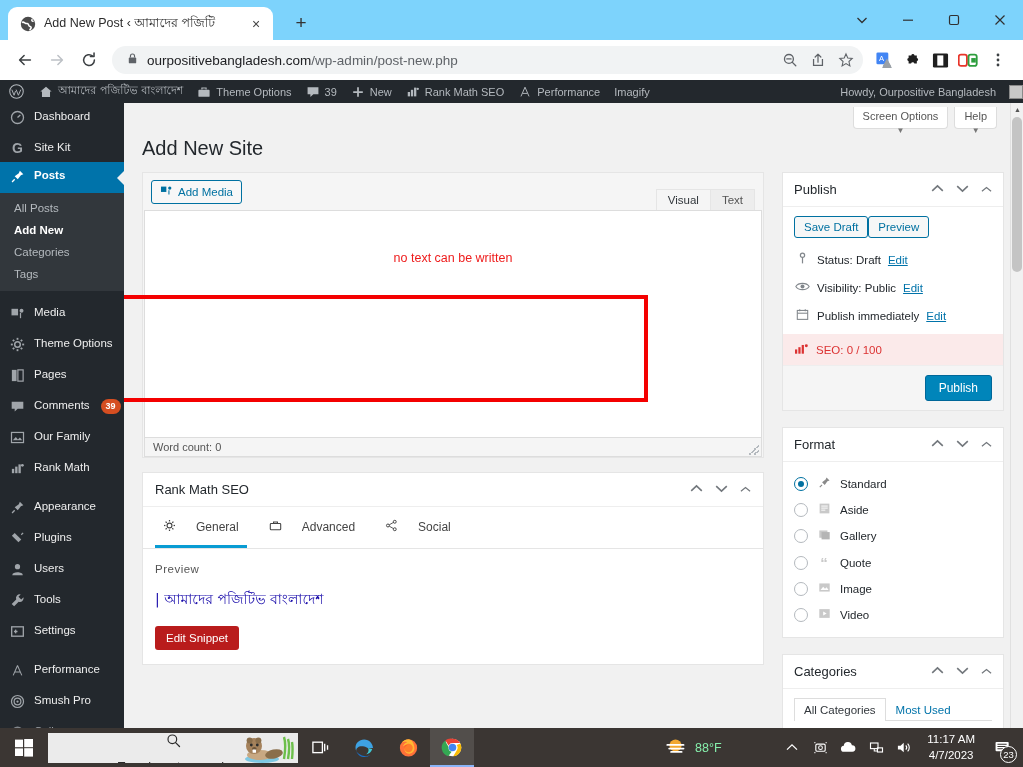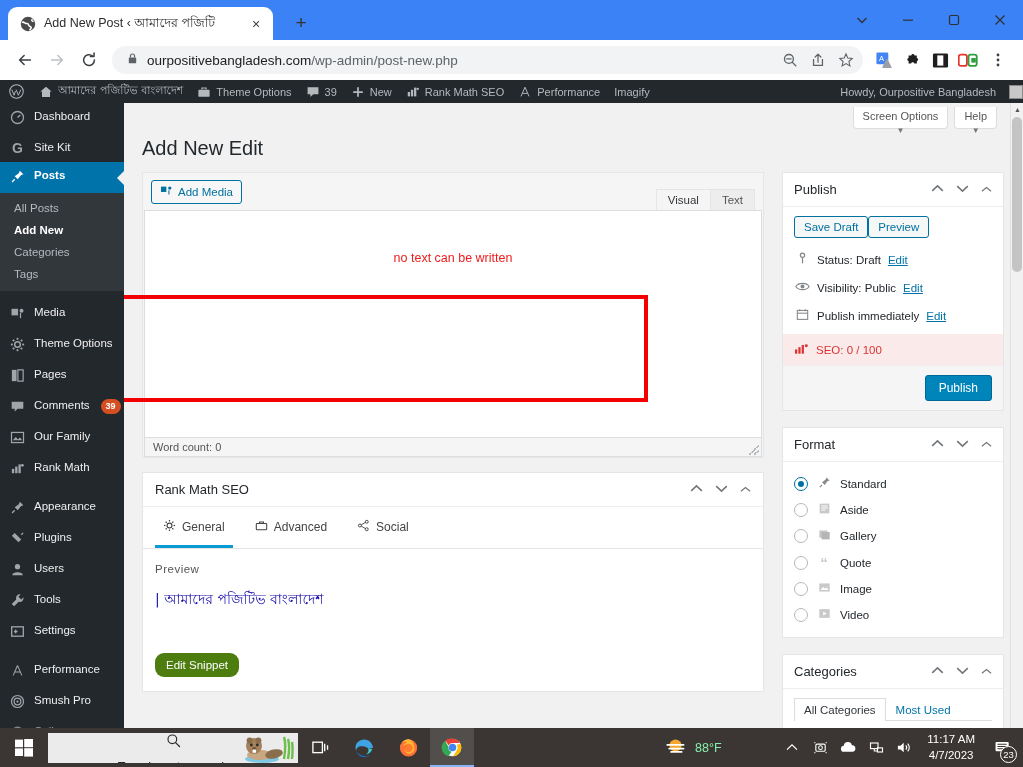--- a/index.html
+++ b/index.html
@@ -14,7 +14,7 @@
   .browser { position: absolute; inset: 0; display: flex; flex-direction: column; }
 
   .tabstrip {
-    height: 40px; background: #3b82f6;
+    height: 40px; background: #7dd3fc;
     display: flex; align-items: flex-end; padding-left: 8px;
     position: relative; flex: 0 0 40px;
   }

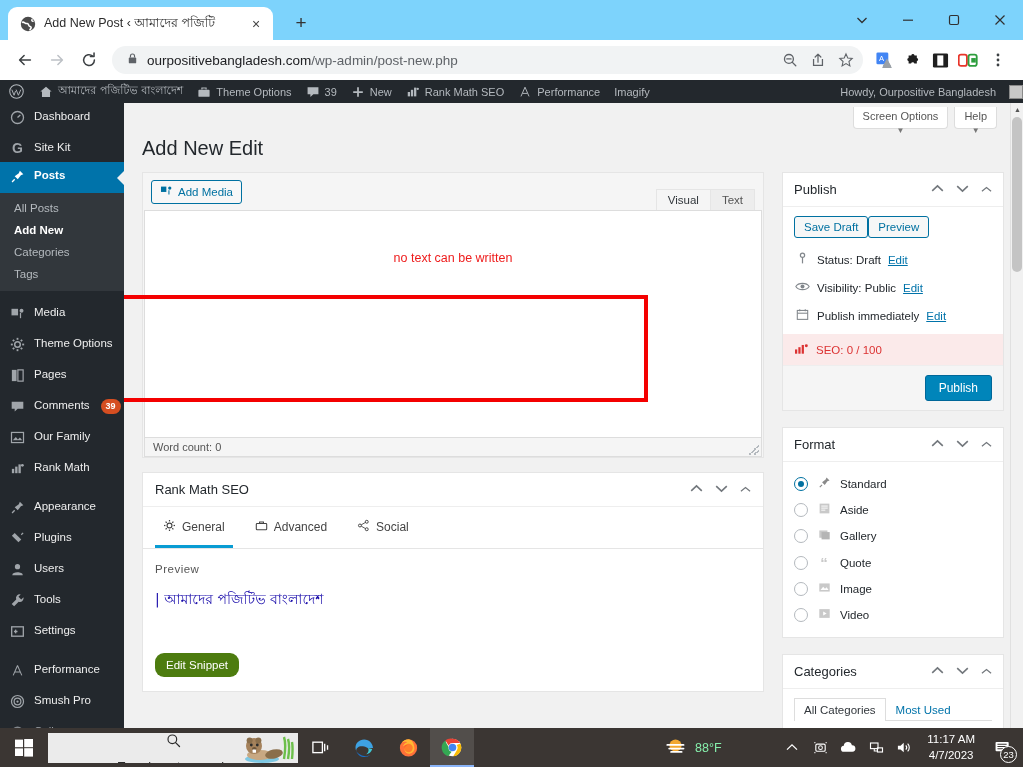--- a/index.html
+++ b/index.html
@@ -670,7 +670,7 @@
       </div>
 
       <div class="wrap">
-        <div class="page-title">Add New Edit</div>
+        <div class="page-title">Add New Site</div>
 
         <div class="poststuff">
 

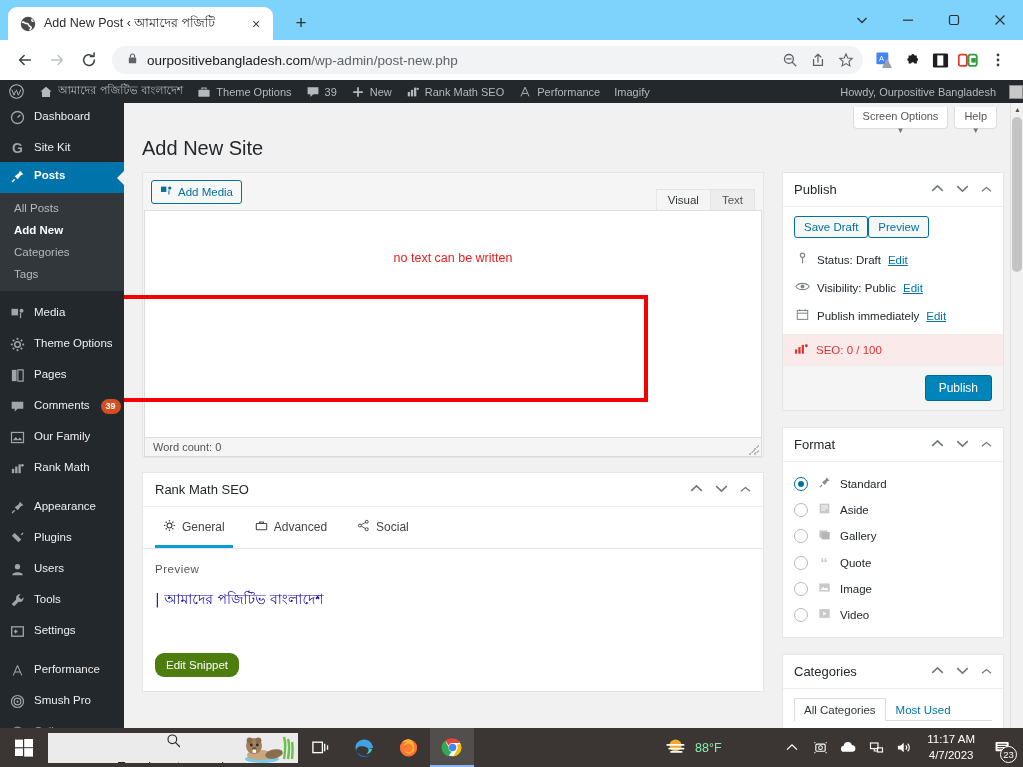--- a/index.html
+++ b/index.html
@@ -189,7 +189,7 @@
 
   .rm-tabs { display: flex; border-bottom: 1px solid #e5e5e5; padding: 0 12px; }
   .rm-tab {
-    font-size: 12px; color: #444; padding: 12px 8px 10px; display: flex; gap: 6px;
+    font-size: 12px; color: #444; padding: 12px 8px 10px; display: flex; gap: 20px;
     align-items: center; border-bottom: 3px solid transparent; margin-right: 14px;
   }
   .rm-tab.active { border-bottom-color: #099cd3; }

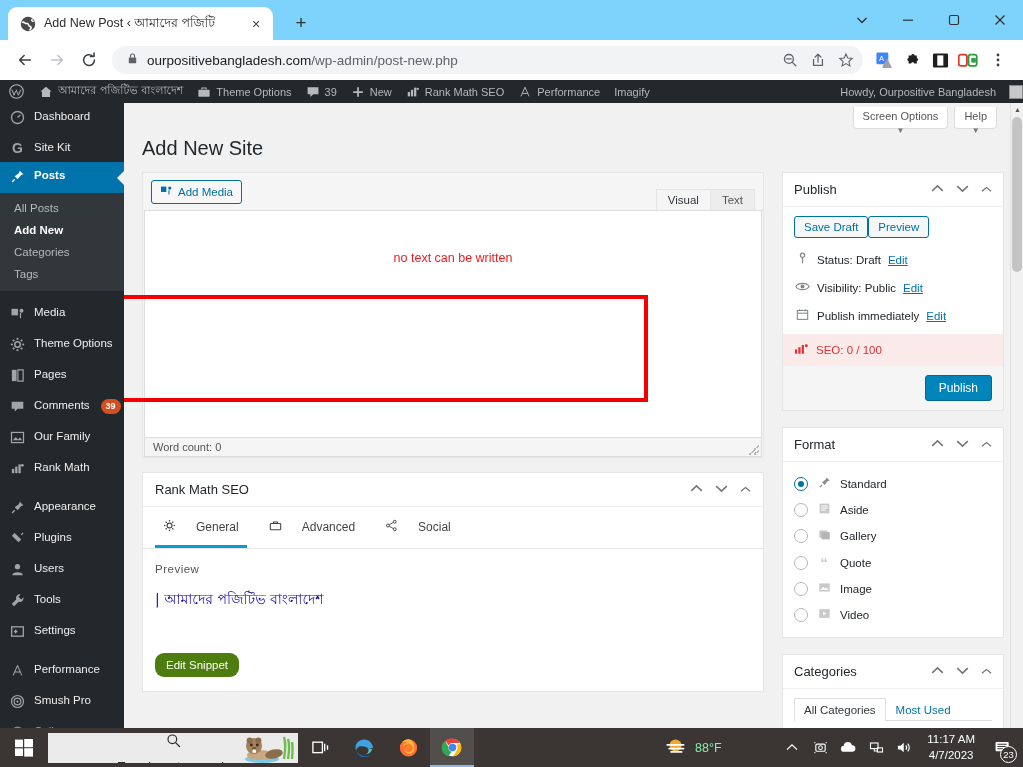--- a/index.html
+++ b/index.html
@@ -200,8 +200,8 @@
     font-family: "DejaVu Sans", sans-serif;
   }
   .btn-blue {
-    background: #4d7c0f; color: #fff; border: none; border-radius: 9px;
-    font-size: 11.5px; padding: 6px 11px; display: inline-block; margin-top: 27px;
+    background: #b91c1c; color: #fff; border: none; border-radius: 3px;
+    font-size: 11.5px; padding: 6px 11px; display: inline-block;
   }
 
   

